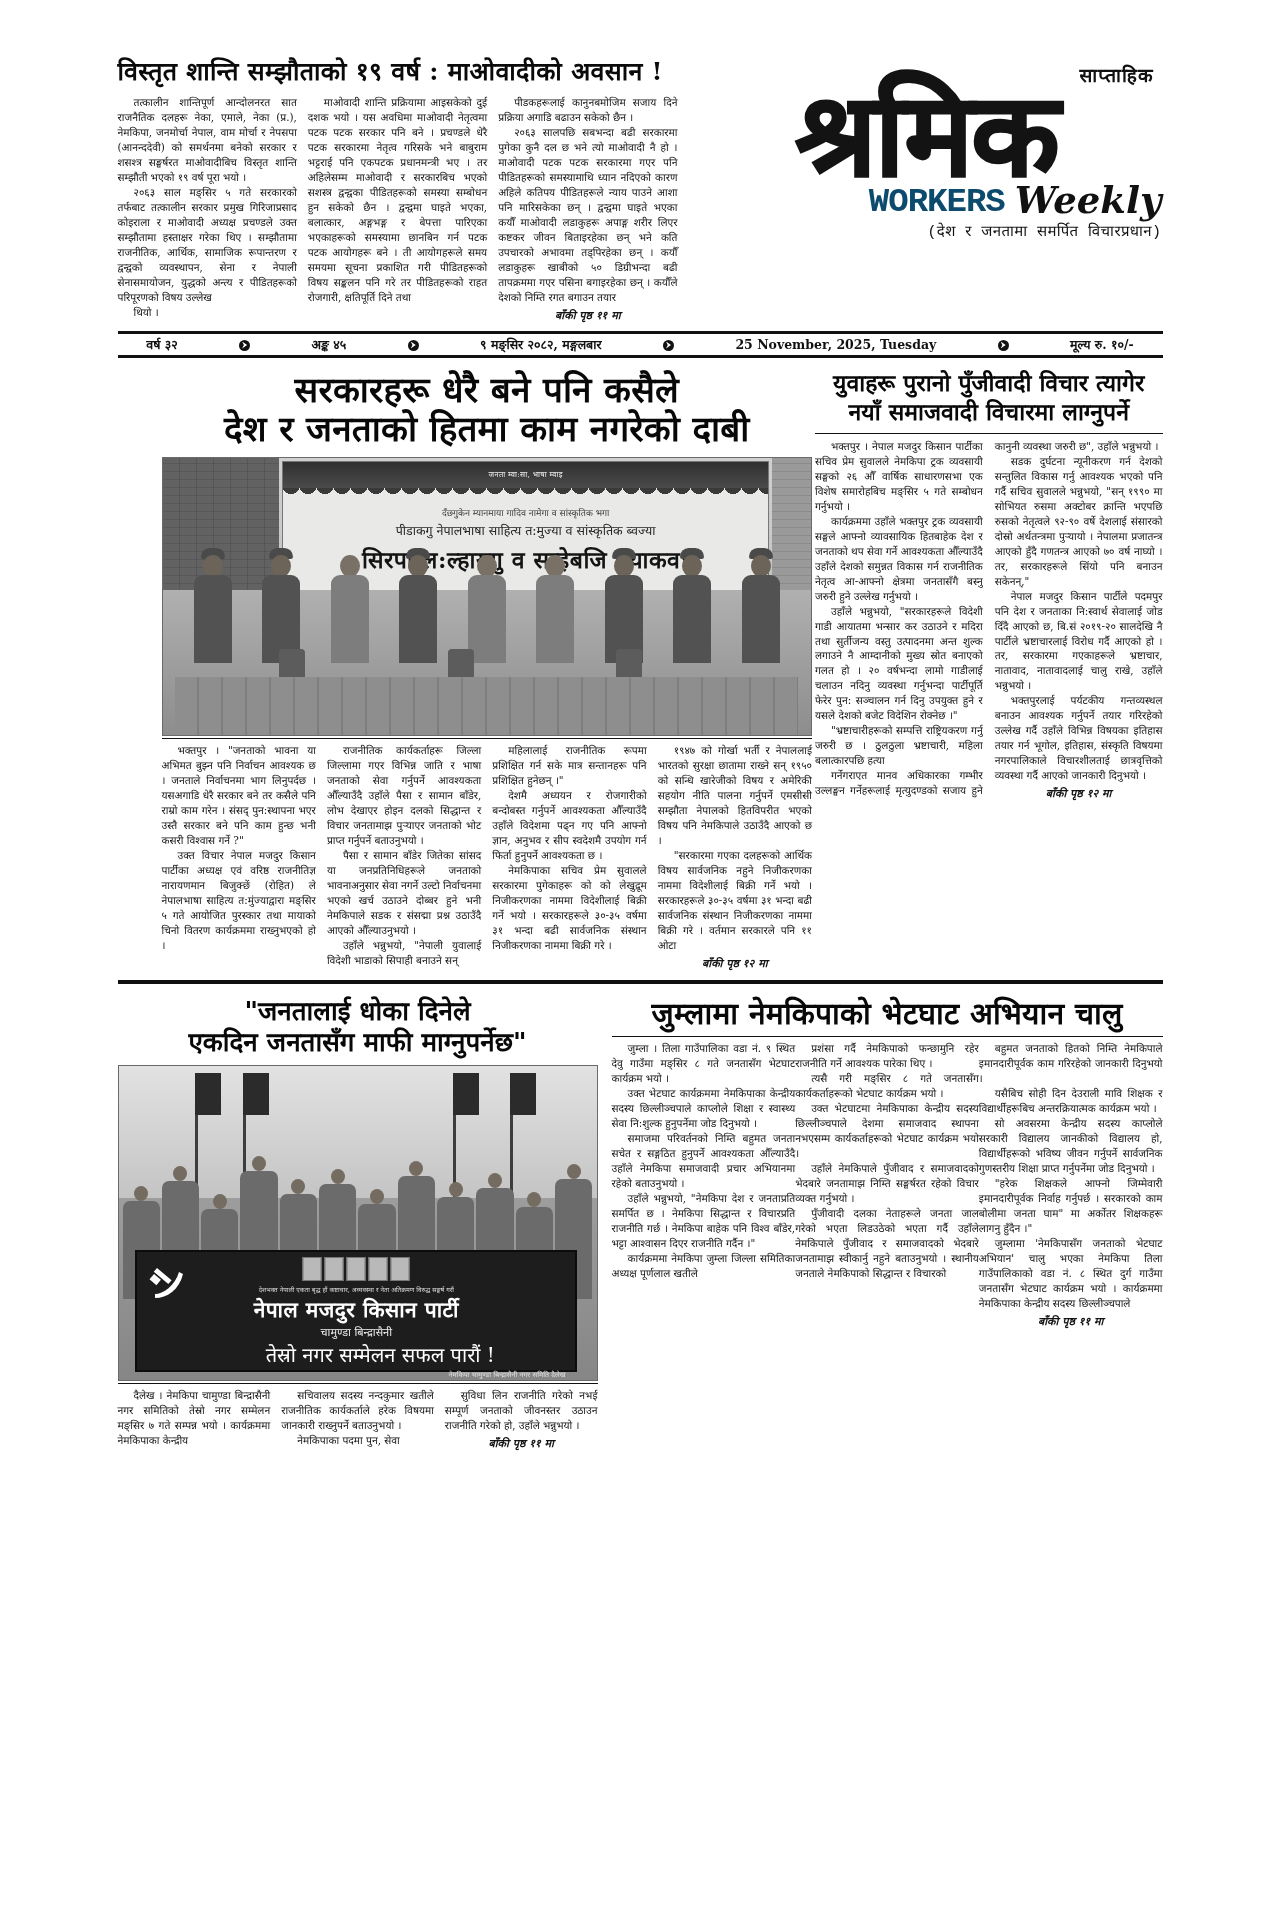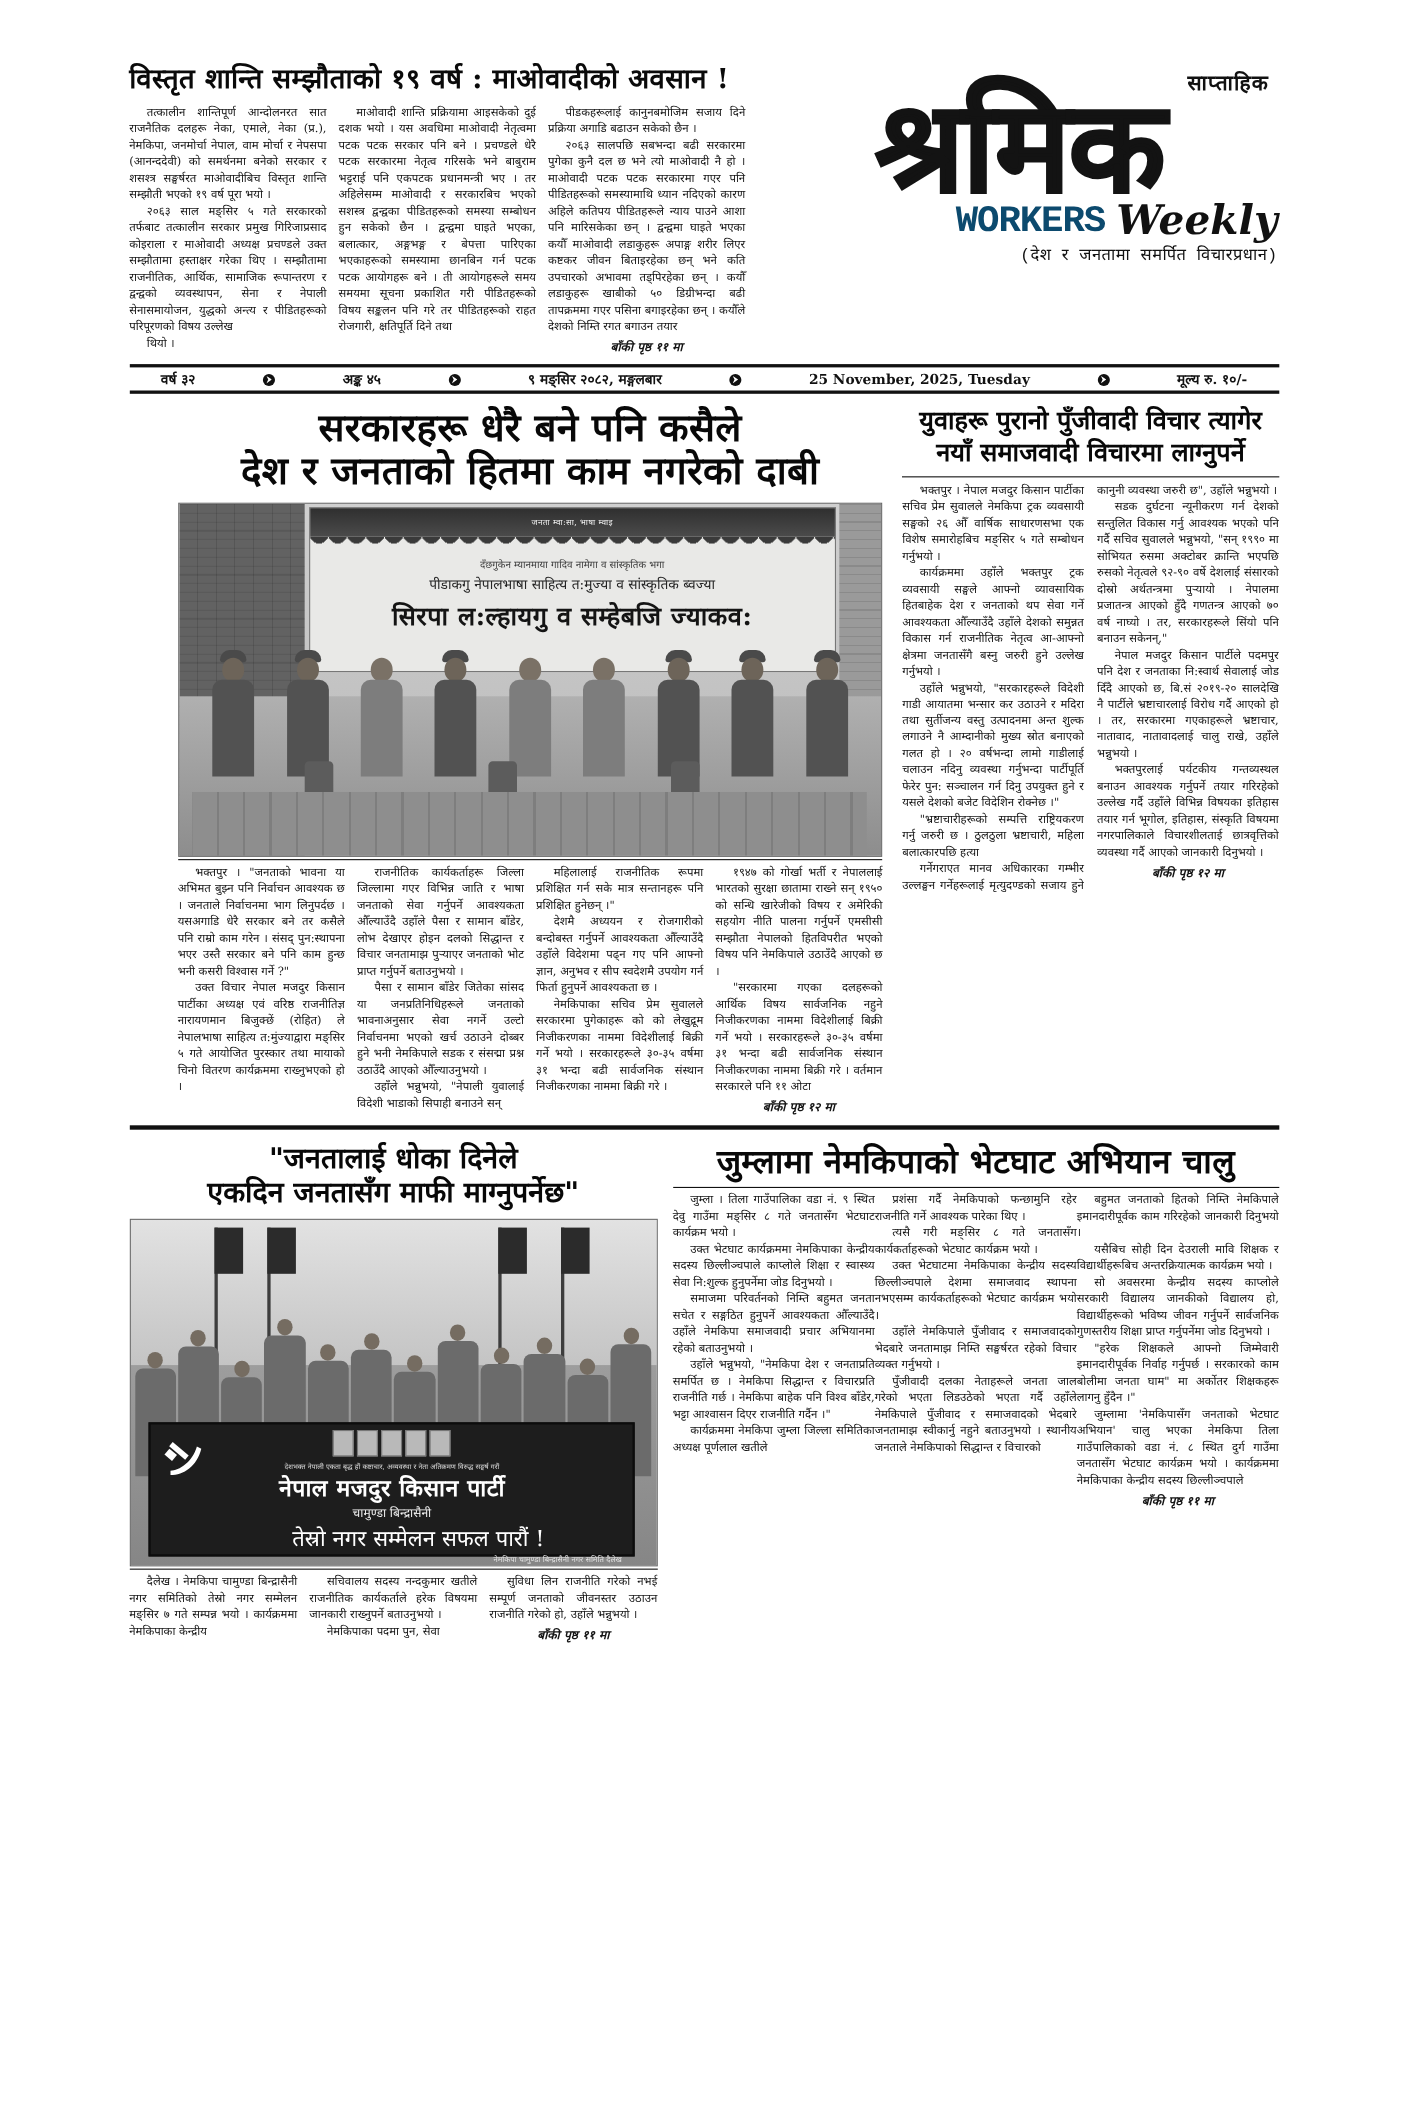--- a/index.html
+++ b/index.html
@@ -131,7 +131,7 @@
   }
 
   
-  .mid { display:flex; gap:18px; margin-top:9px;padding-left:44px; }
+  .mid { display:flex; gap:3px; margin-top:9px;padding-left:44px; }
   .mid-left { width:672px; }
   .mid-right { width:359px; }
 

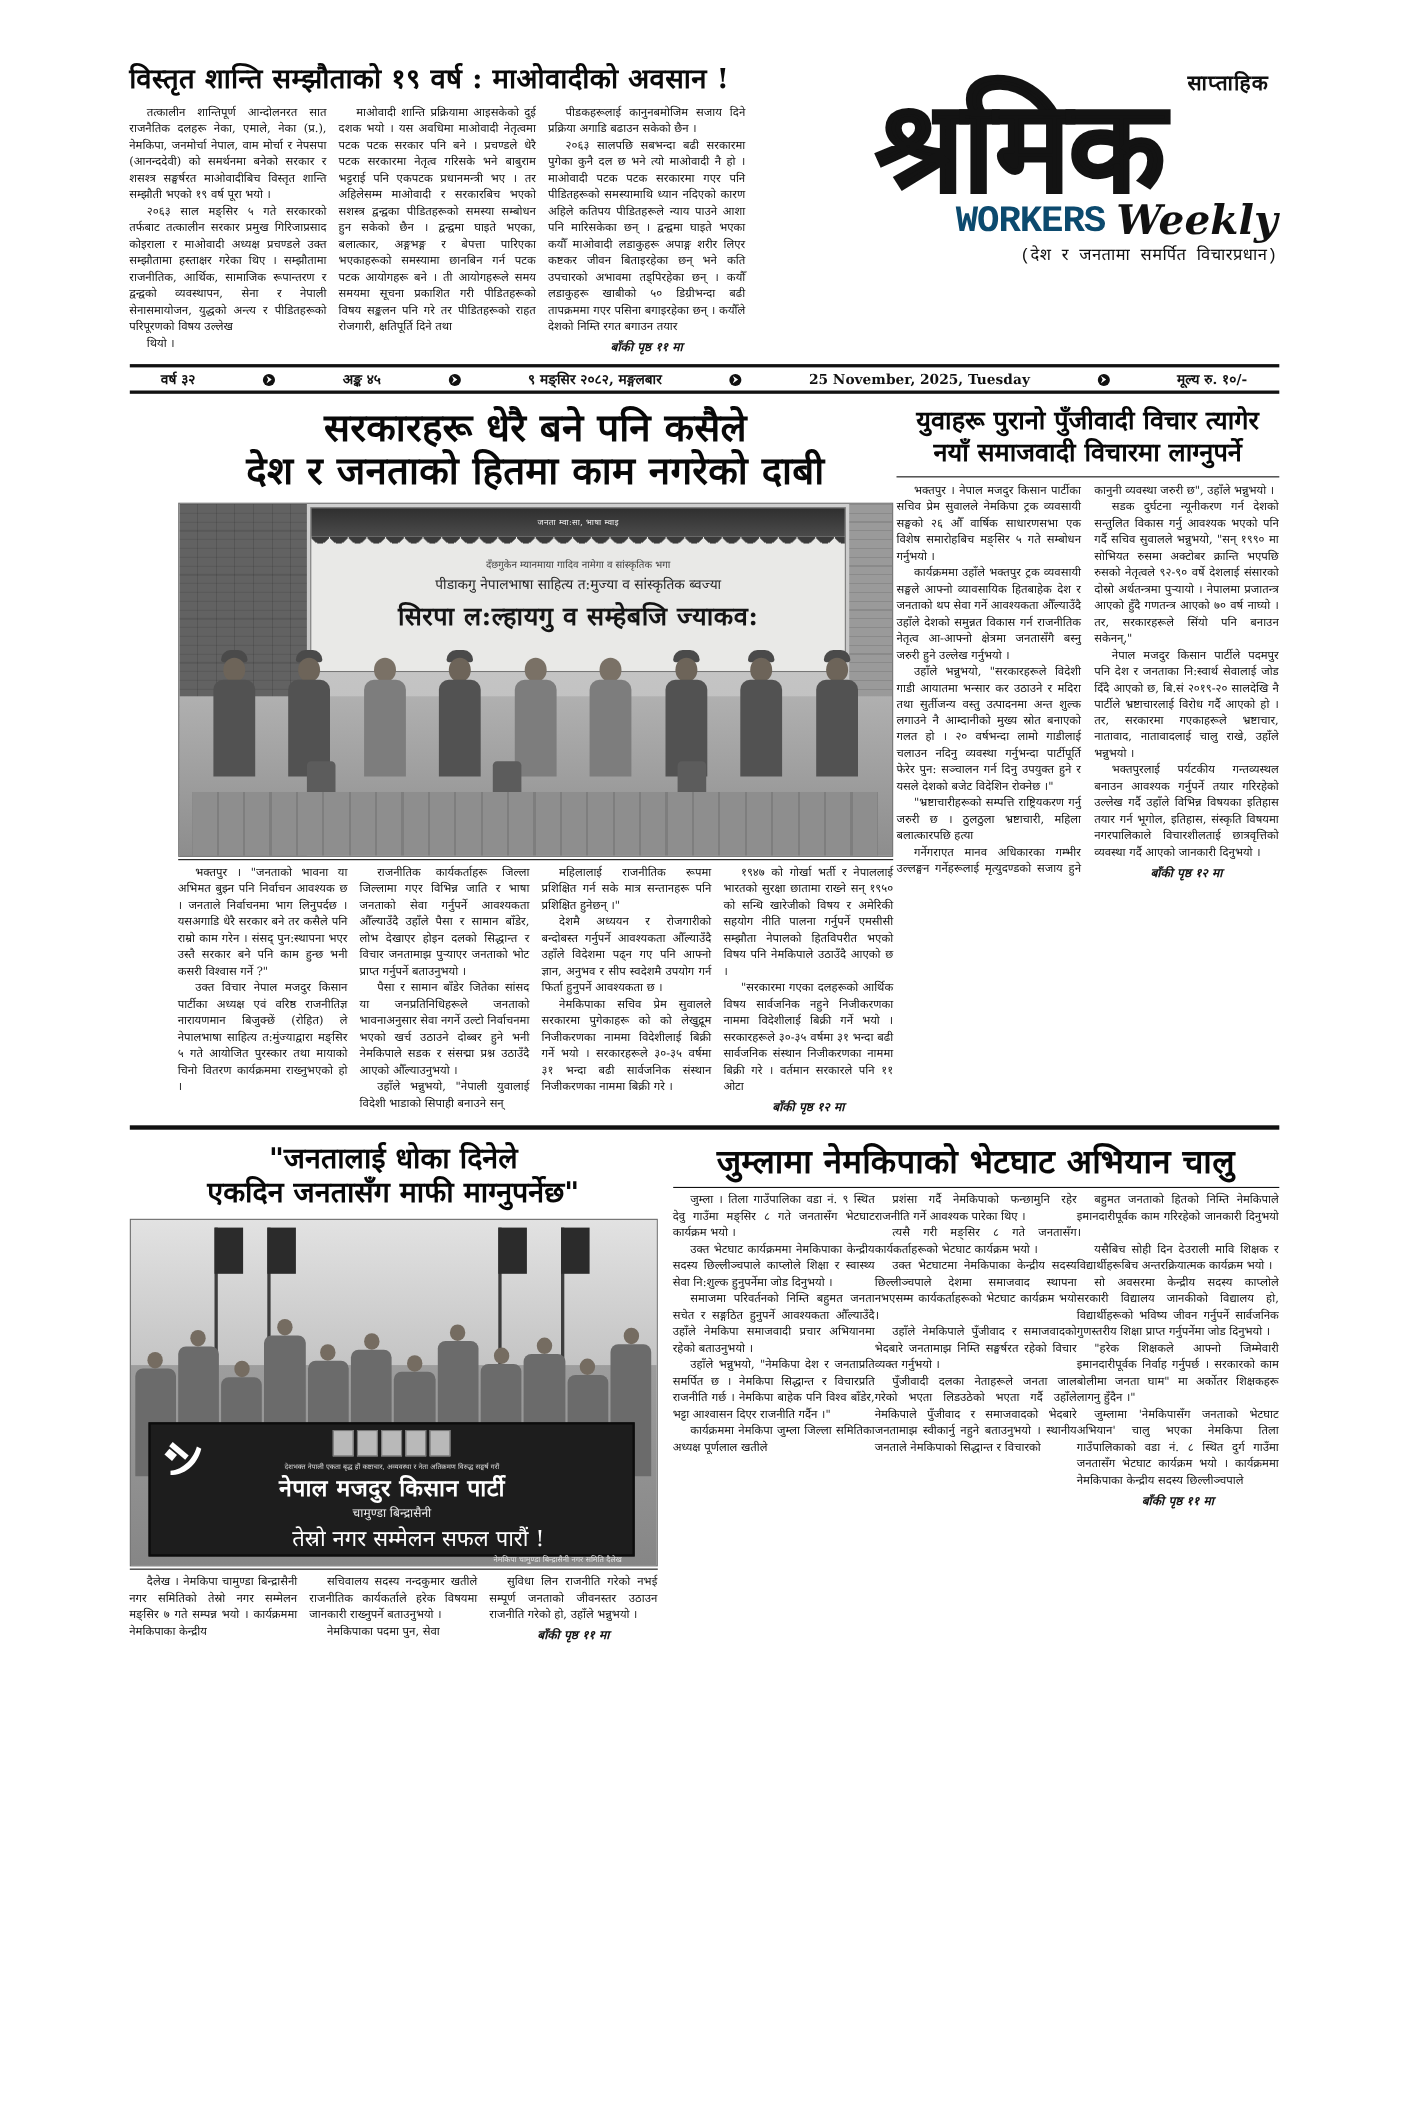--- a/index.html
+++ b/index.html
@@ -159,7 +159,7 @@
   .photo { position:relative; overflow:hidden; border:1px solid #6a6a6a; }
 
   
-  .ph1 { height:322px; background:linear-gradient(#cfcfcf,#b8b8b8); }
+  .ph1 { height:279px; background:linear-gradient(#cfcfcf,#b8b8b8); }
   .ph1 .wallL{position:absolute;left:0;top:0;width:18%;height:100%;
     background:repeating-linear-gradient(0deg,#9a9a9a 0 7px,#8a8a8a 7px 8px),
                repeating-linear-gradient(90deg,#a3a3a3 0 16px,#8f8f8f 16px 17px);

